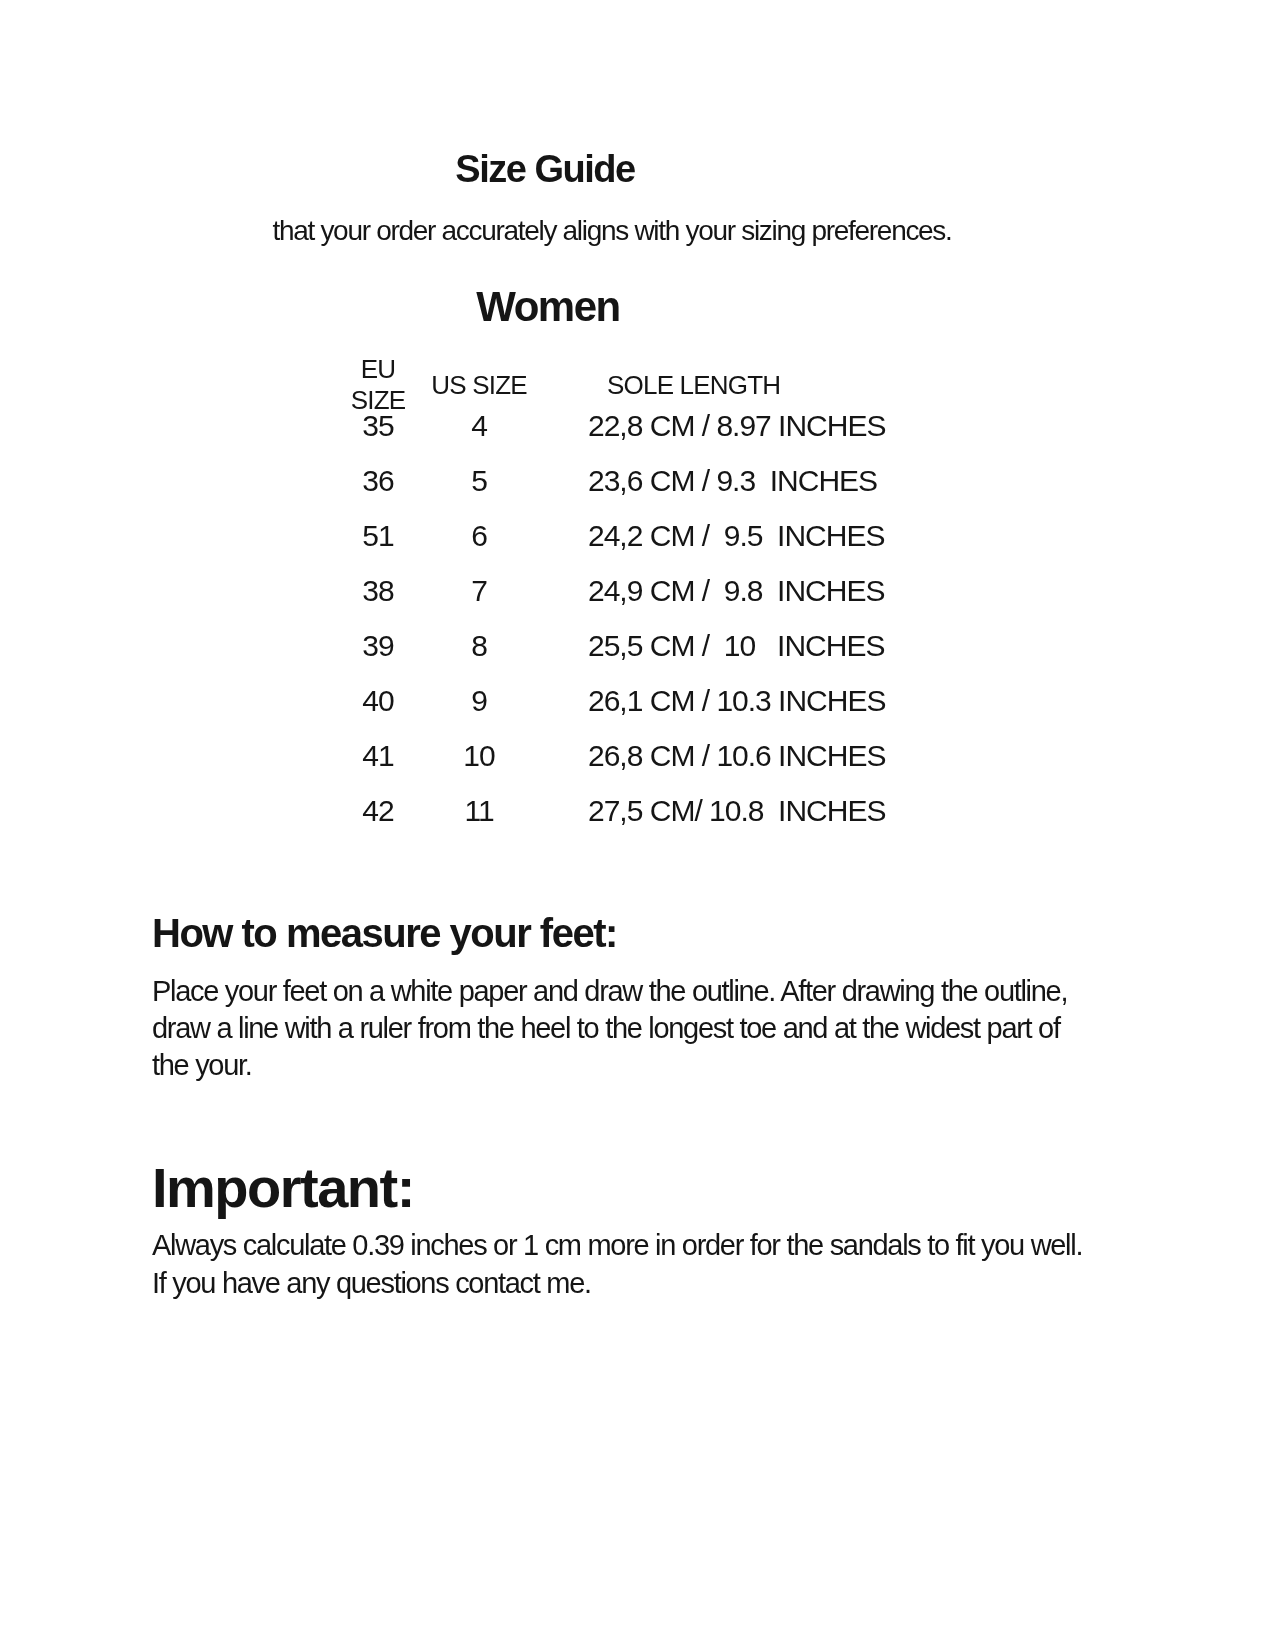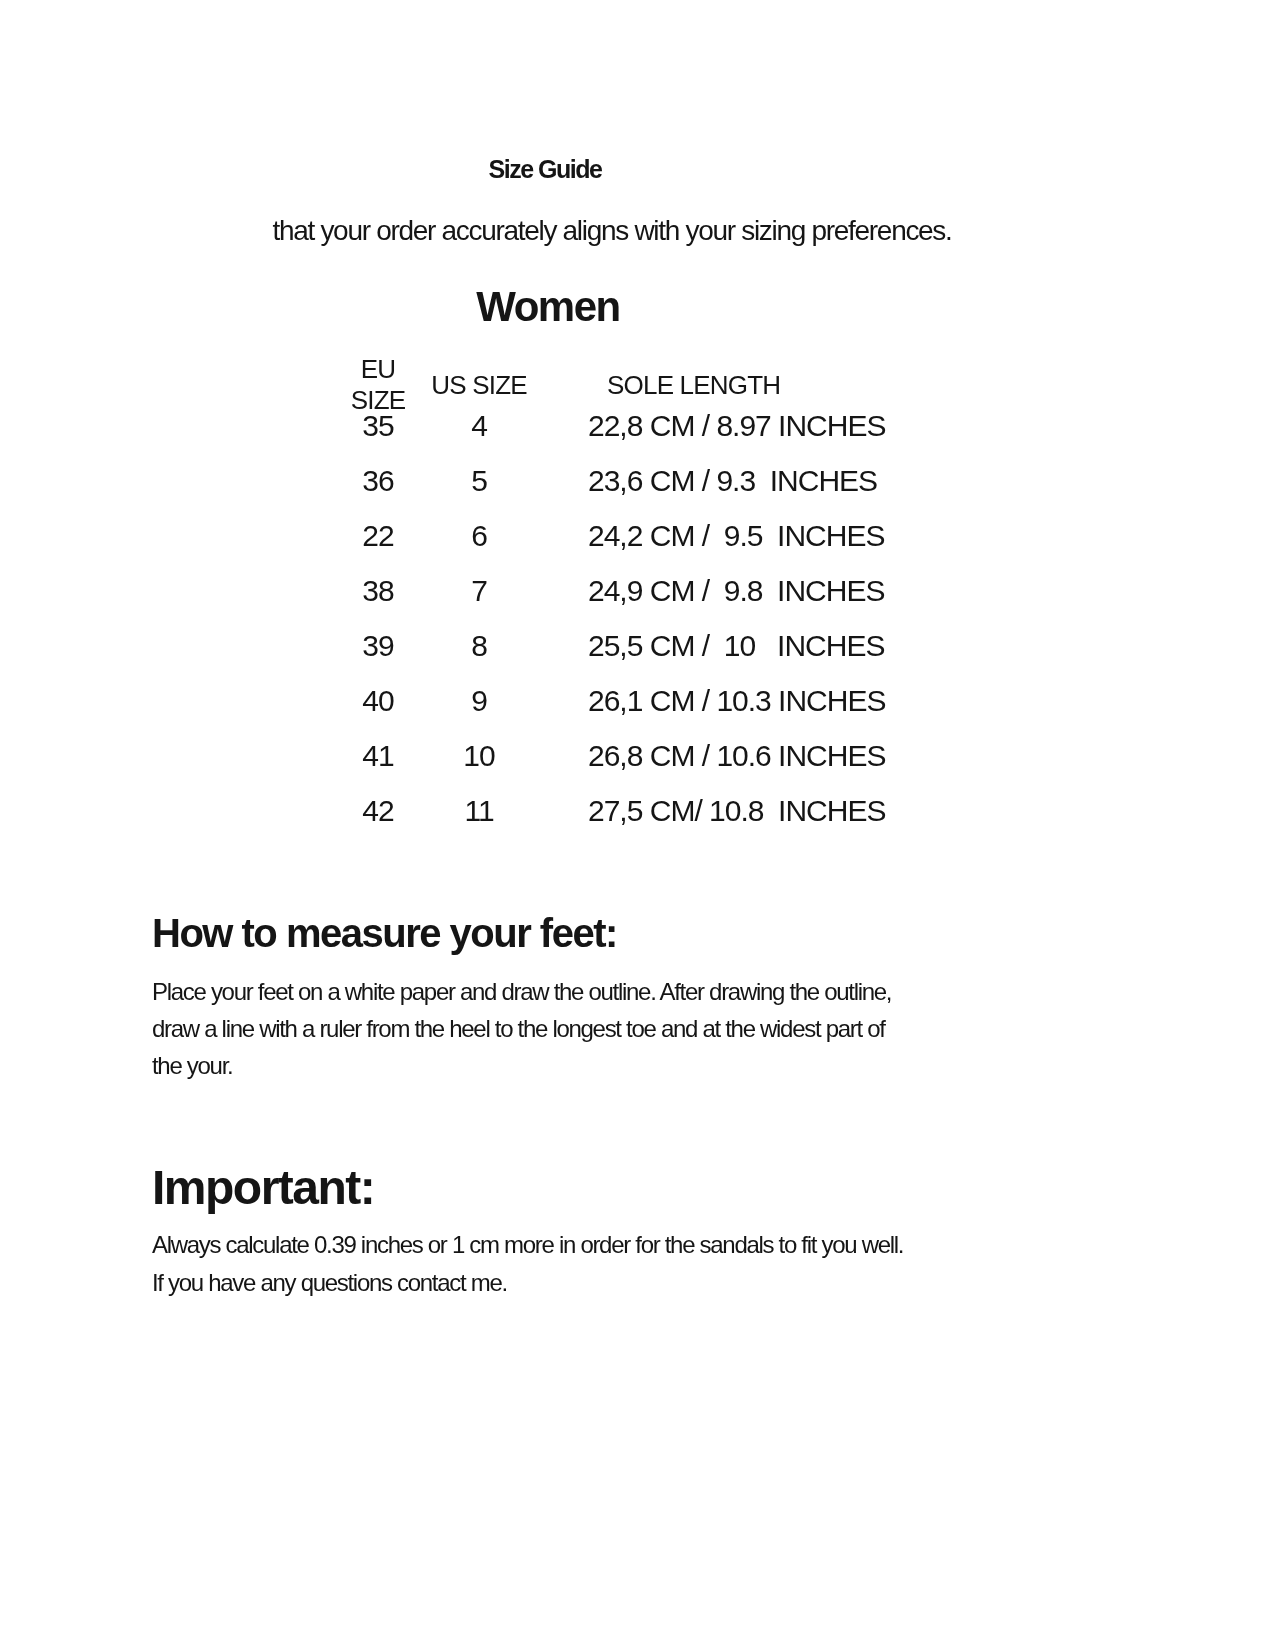--- a/index.html
+++ b/index.html
@@ -26,7 +26,7 @@
     margin: 148px 0 0 0;
     text-align: center;
     padding-right: 134px;
-    font-size: 25px;
+    font-size: 38px;
     font-weight: bold;
     letter-spacing: -1.5px;
     line-height: 42px;

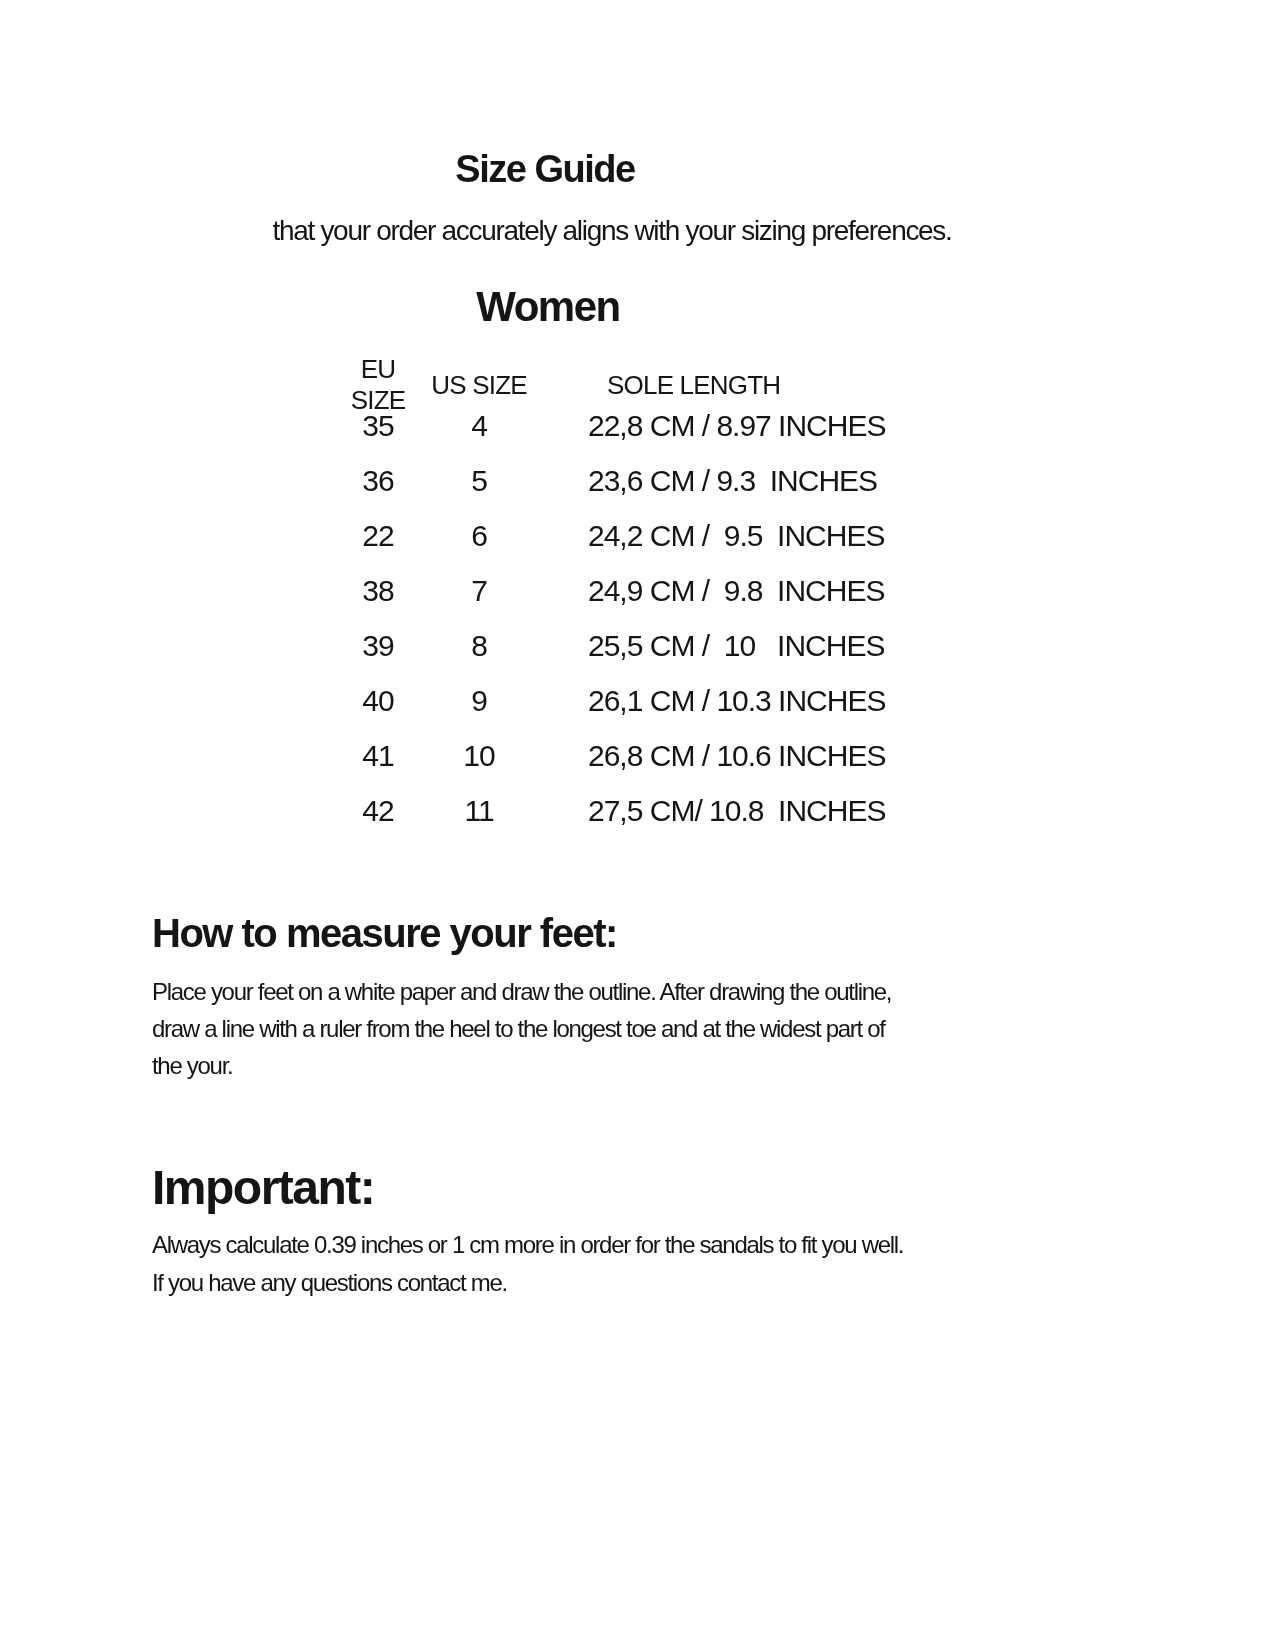--- a/index.html
+++ b/index.html
@@ -129,7 +129,7 @@
       <div class="cell-sole">23,6 CM / 9.3  INCHES</div>
     </div>
     <div class="t-row">
-      <div class="cell-eu">22</div>
+      <div class="cell-eu">51</div>
       <div class="cell-us">6</div>
       <div class="cell-sole">24,2 CM /  9.5  INCHES</div>
     </div>

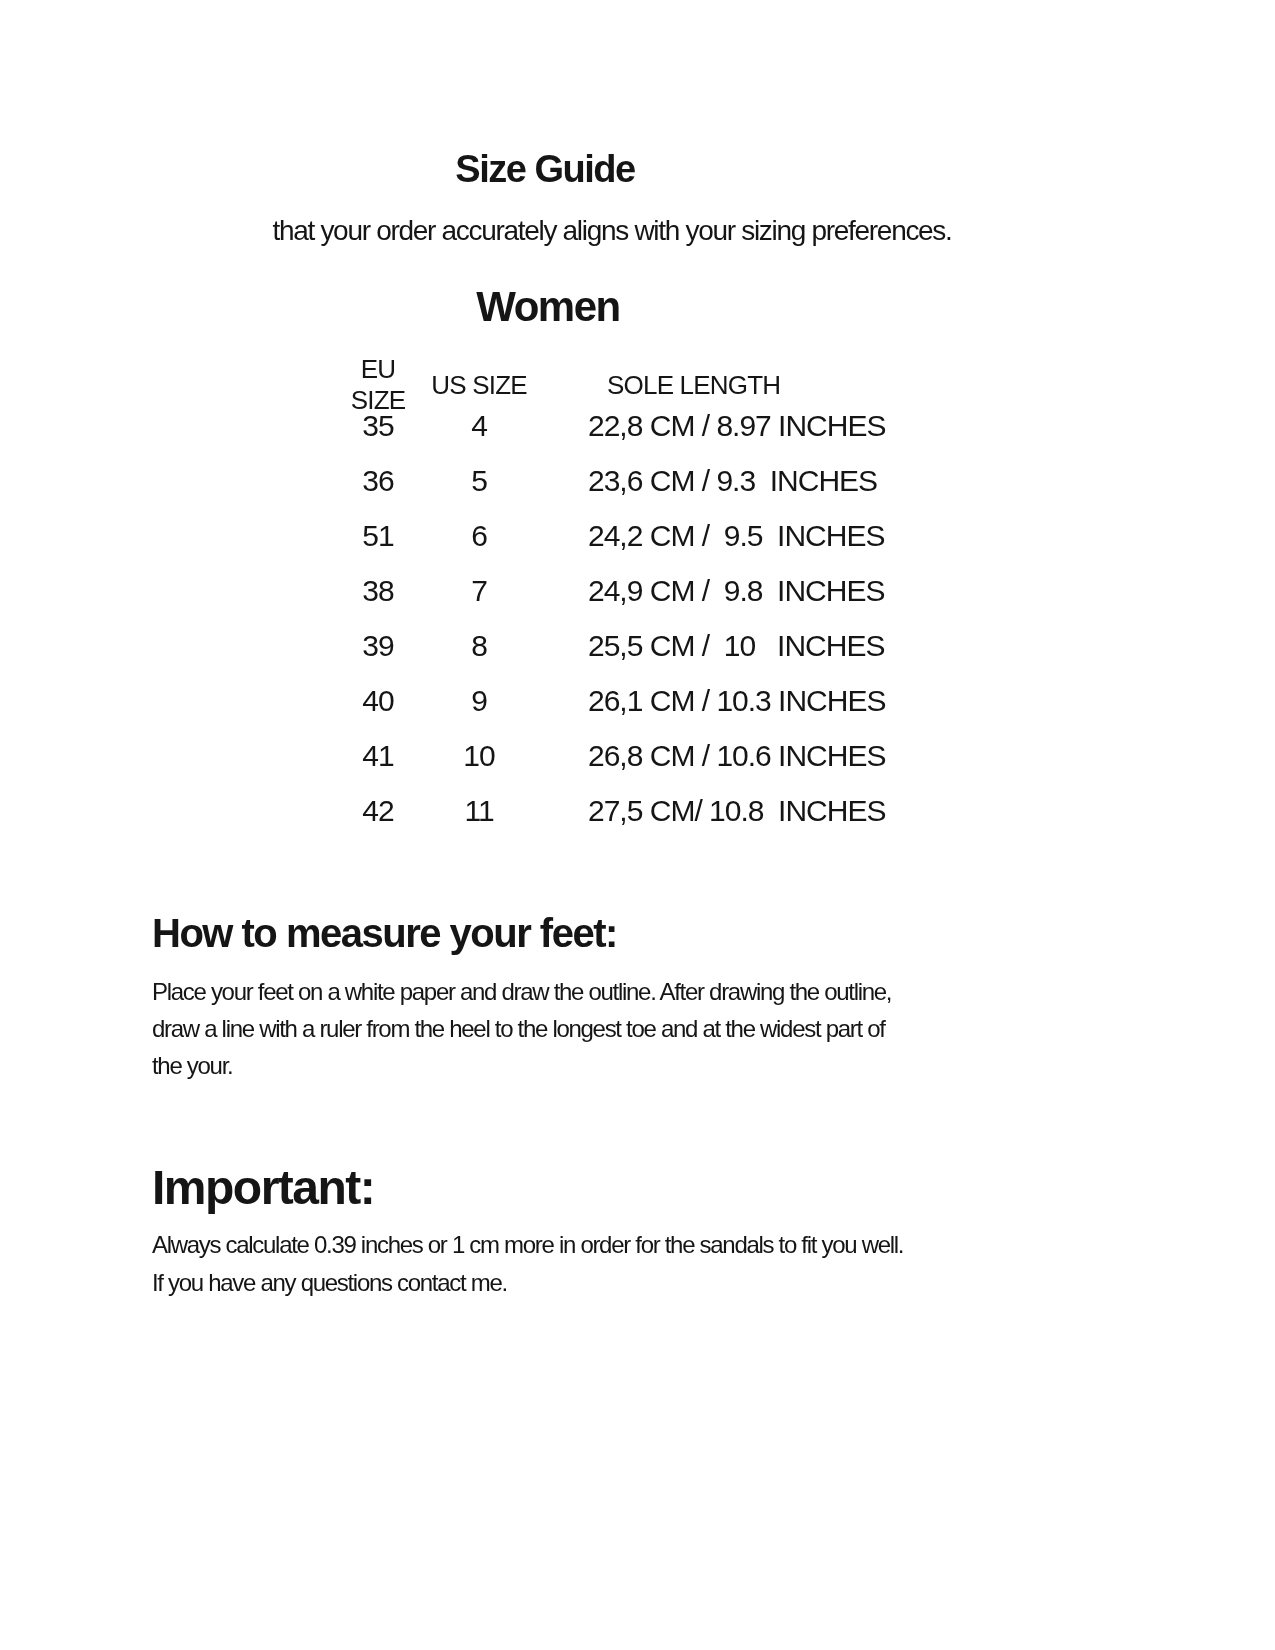--- a/index.html
+++ b/index.html
@@ -91,7 +91,7 @@
   }
   .body-par {
     margin-top: 18px;
-    font-size: 24px;
+    font-size: 29px;
     letter-spacing: -1.3px;
     line-height: 37px;
   }

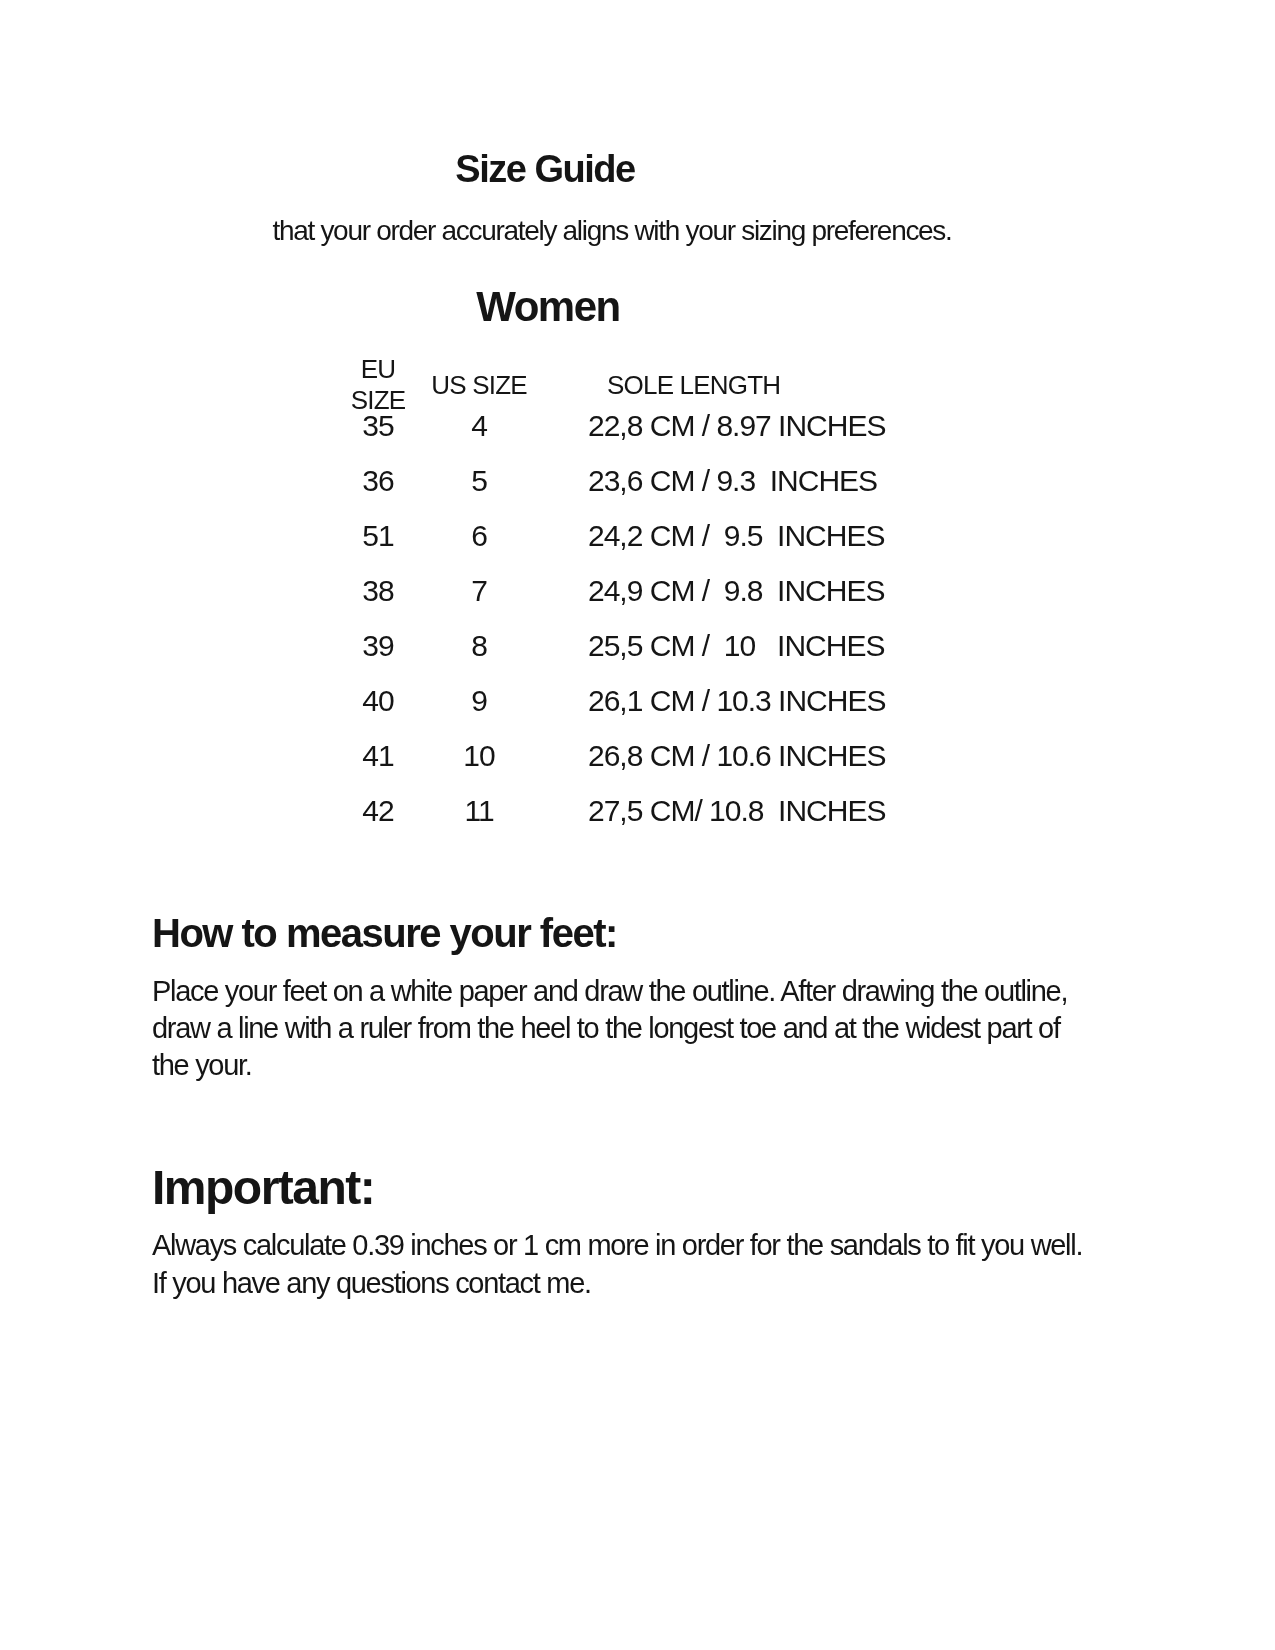--- a/index.html
+++ b/index.html
@@ -86,7 +86,7 @@
   }
   .important-heading {
     margin-top: 80px;
-    font-size: 48px;
+    font-size: 56px;
     line-height: 48px;
   }
   .body-par {

